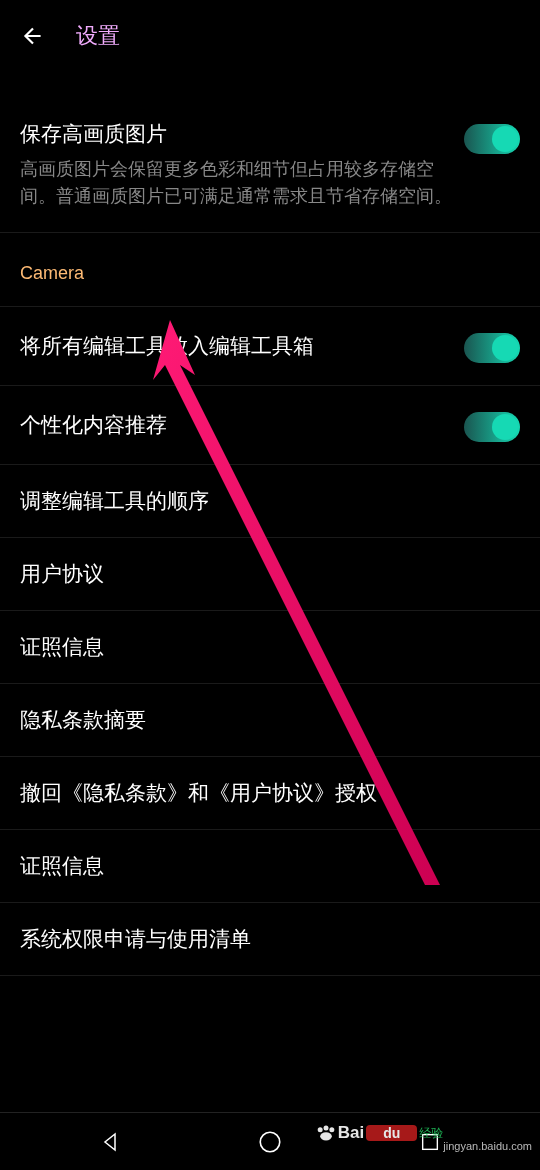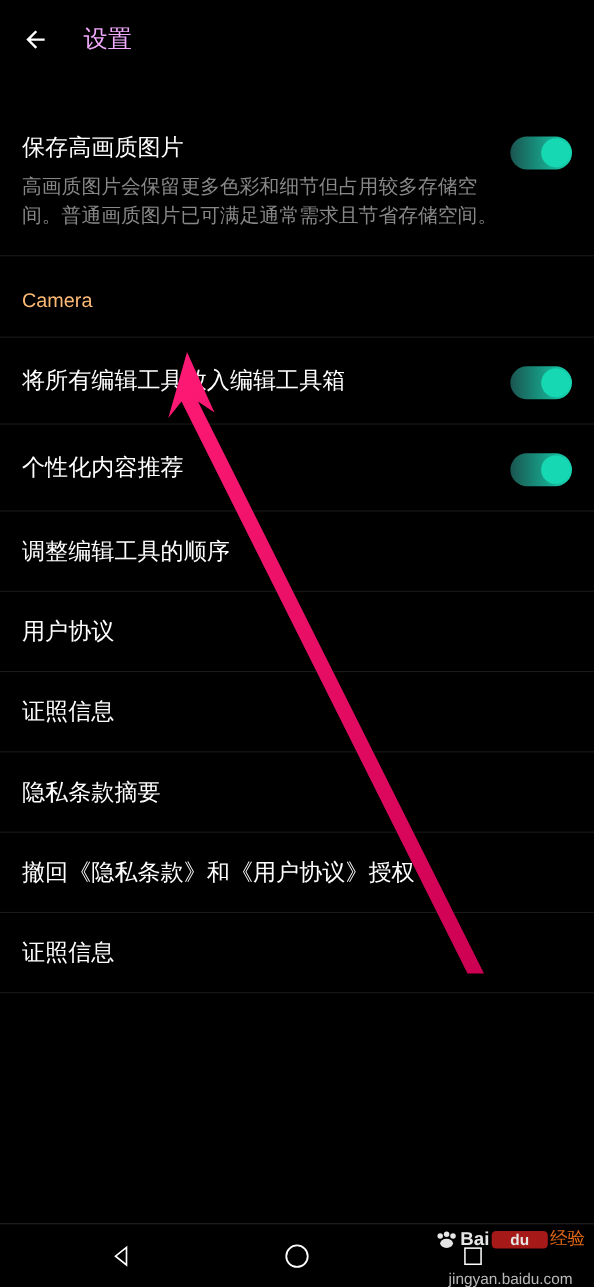--- a/index.html
+++ b/index.html
@@ -230,6 +230,9 @@
     <div class="setting-title">证照信息</div>
   </div>
 
+  <div class="setting-item">
+    <div class="setting-title">系统权限申请与使用清单</div>
+  </div>
 
 
 </div>

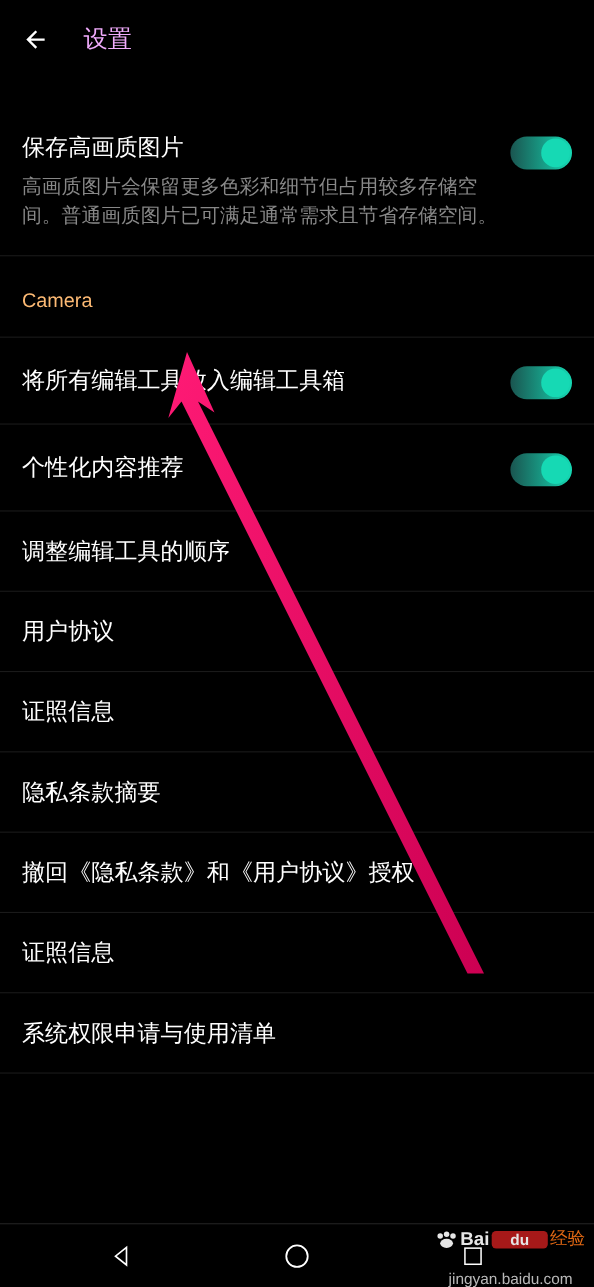--- a/index.html
+++ b/index.html
@@ -122,11 +122,10 @@
     }
     .watermark {
       position: absolute;
-      bottom: 0;
+      bottom: 18px;
       right: 8px;
       display: flex;
-      flex-direction: column;
-      align-items: center;
+      align-items: flex-start;
       z-index: 5;
       opacity: 0.9;
     }

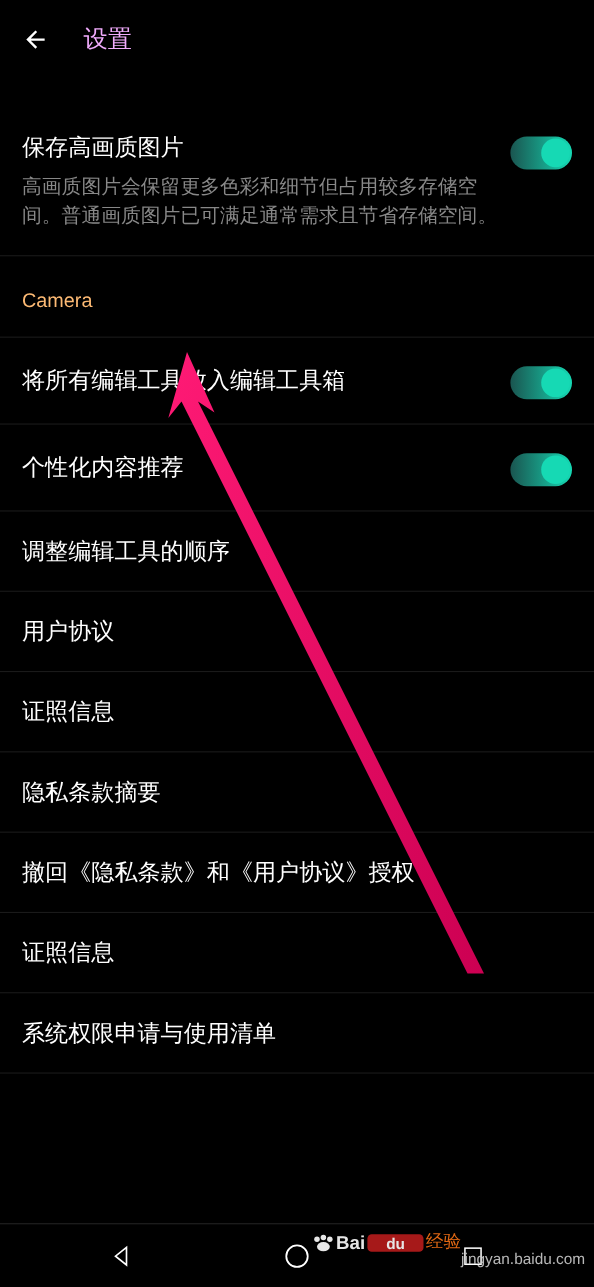--- a/index.html
+++ b/index.html
@@ -144,8 +144,8 @@
       font-weight: bold;
     }
     .watermark-text2 {
-      font-size: 16px;
-      color: #f97316;
+      font-size: 12px;
+      color: #22c55e;
     }
     .watermark-badge {
       background: #b91c1c;

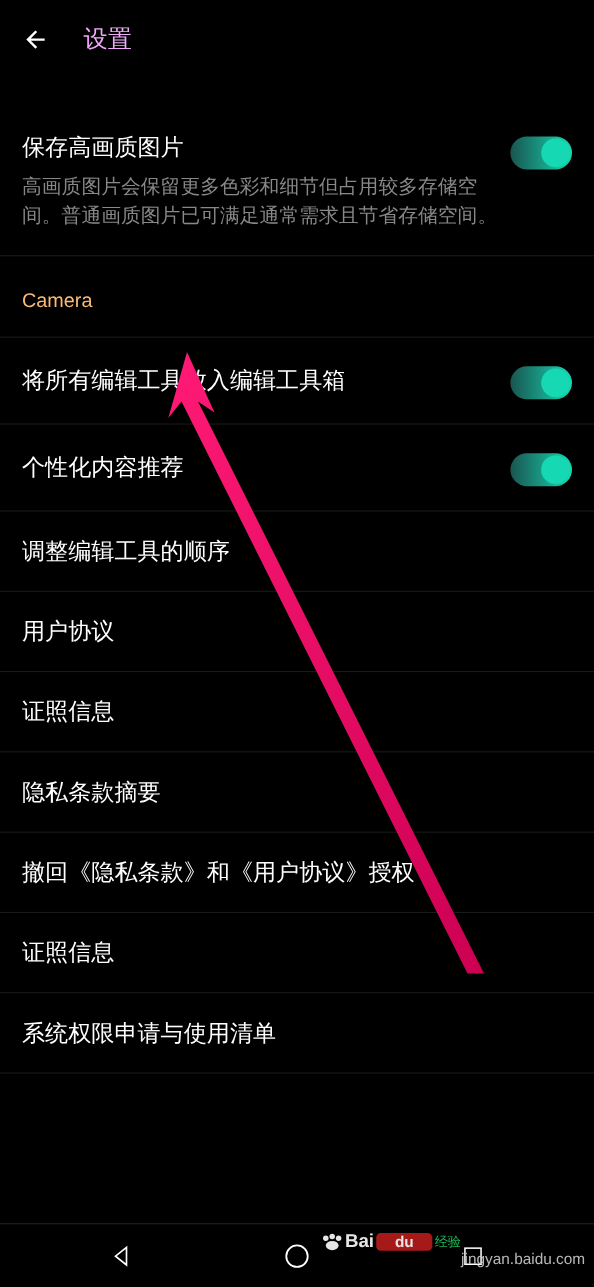--- a/index.html
+++ b/index.html
@@ -156,7 +156,7 @@
       font-weight: bold;
     }
     .watermark-url {
-      font-size: 14px;
+      font-size: 11px;
       color: #cccccc;
       margin-top: 17px;
     }

